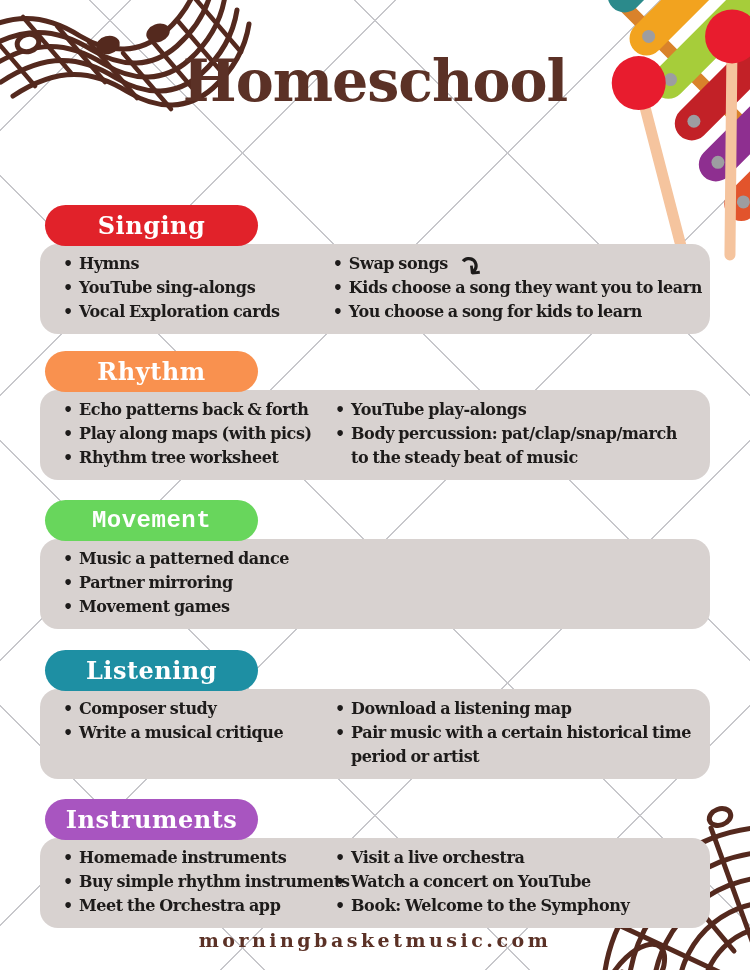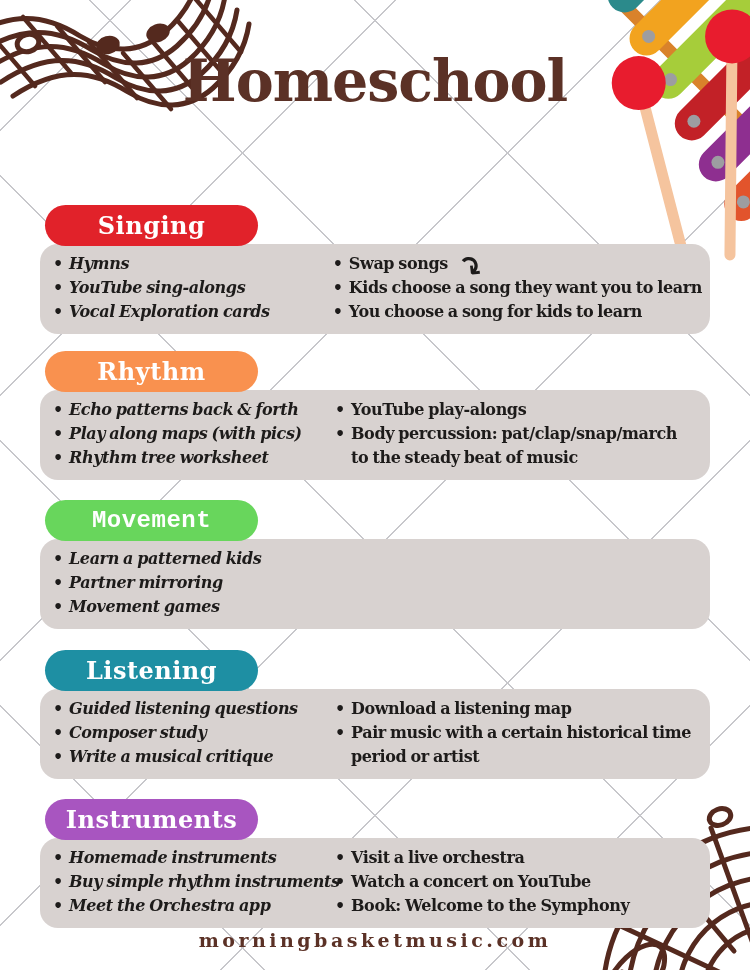--- a/index.html
+++ b/index.html
@@ -41,7 +41,7 @@
     display:flex;padding:8px 8px 10px 0;
   }
   .col{list-style:none;margin:0;padding:0;}
-  .col-left{width:292px;padding-left:12px;box-sizing:border-box;font-style:italic;}
+  .col-left{width:292px;padding-left:22px;box-sizing:border-box;}
   .col-right{flex:1;padding-left:2px;}
   .col li{
     position:relative;padding-left:17px;

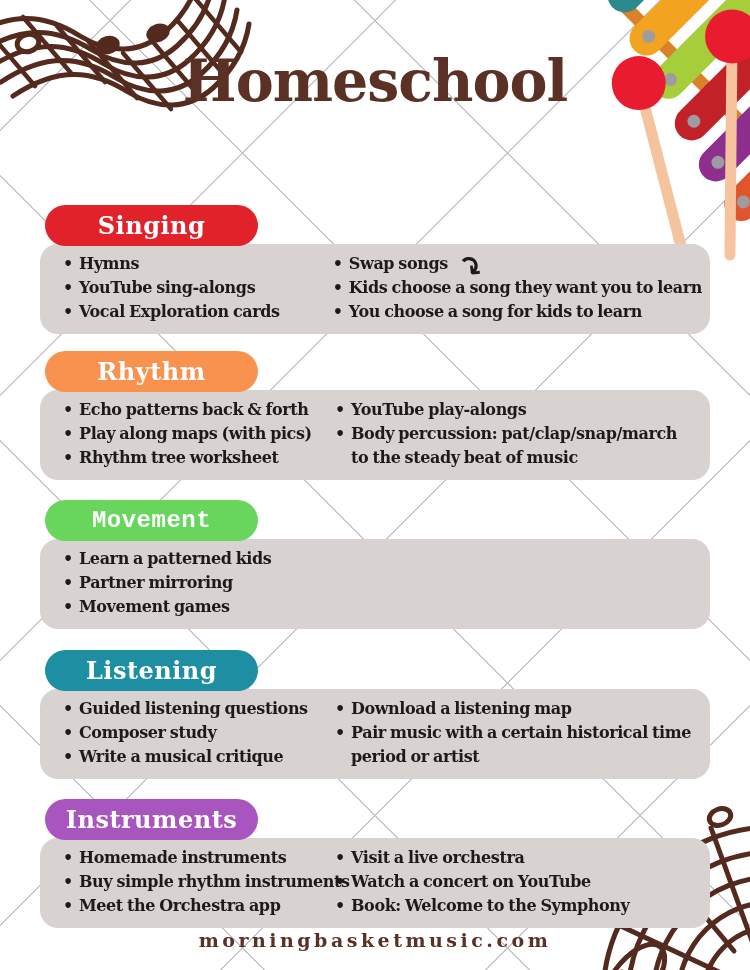--- a/index.html
+++ b/index.html
@@ -199,7 +199,7 @@
     </div>
     <div class="card">
       <ul class="col col-left">
-            <li><span>Learn a patterned kids</span></li>
+            <li><span>Music a patterned dance</span></li>
             <li><span>Partner mirroring</span></li>
             <li><span>Movement games</span></li>
           </ul>

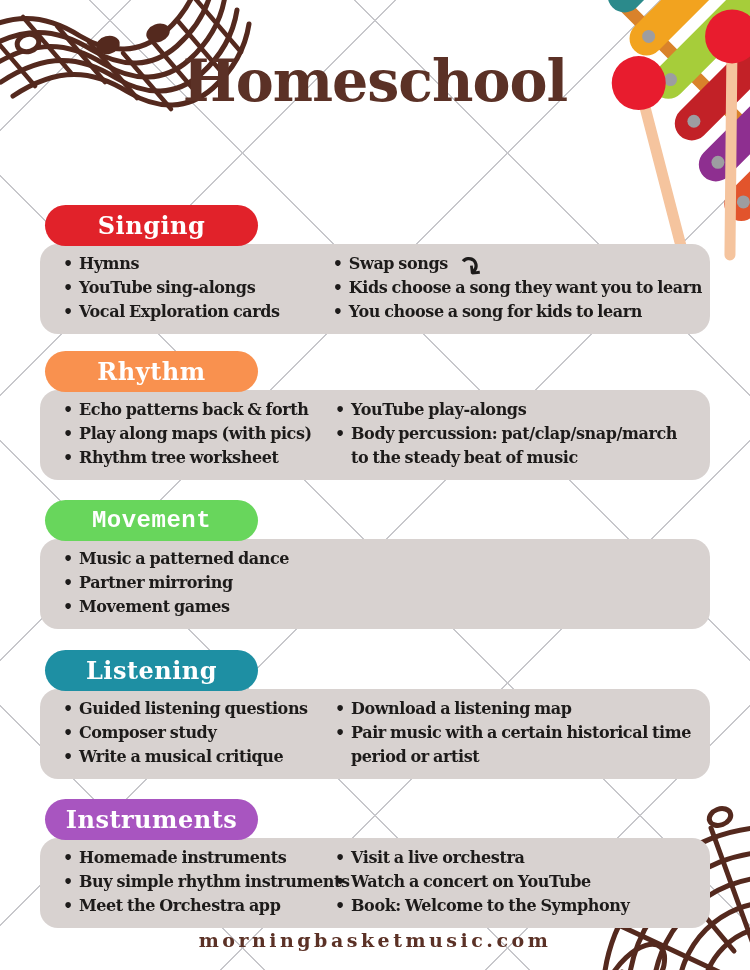--- a/index.html
+++ b/index.html
@@ -212,7 +212,6 @@
     </div>
     <div class="card">
       <ul class="col col-left">
-            <li><span>Guided listening questions</span></li>
             <li><span>Composer study</span></li>
             <li><span>Write a musical critique</span></li>
           </ul>

